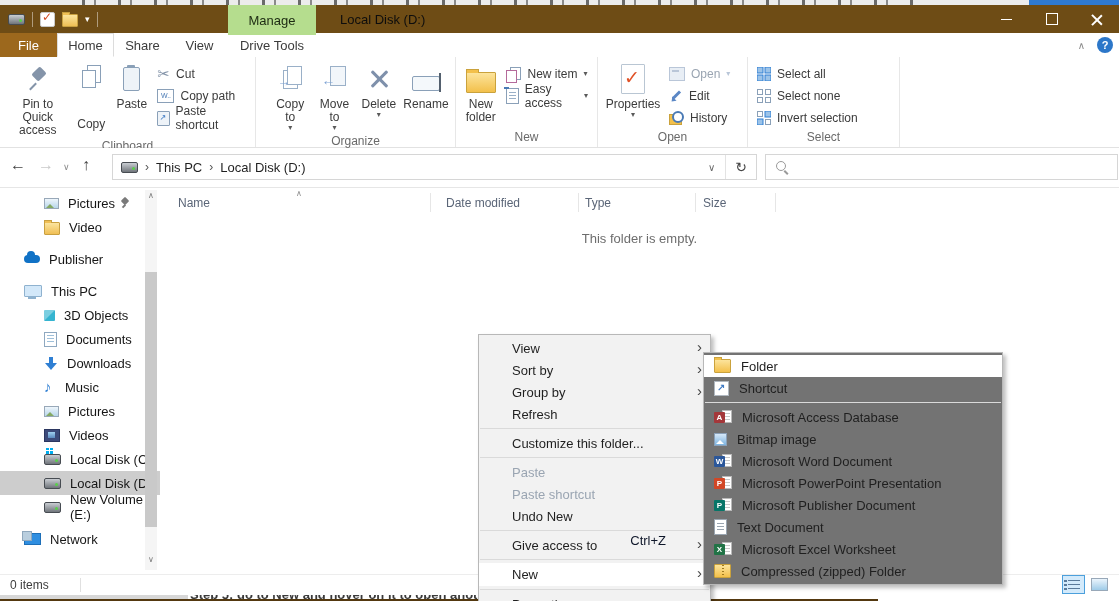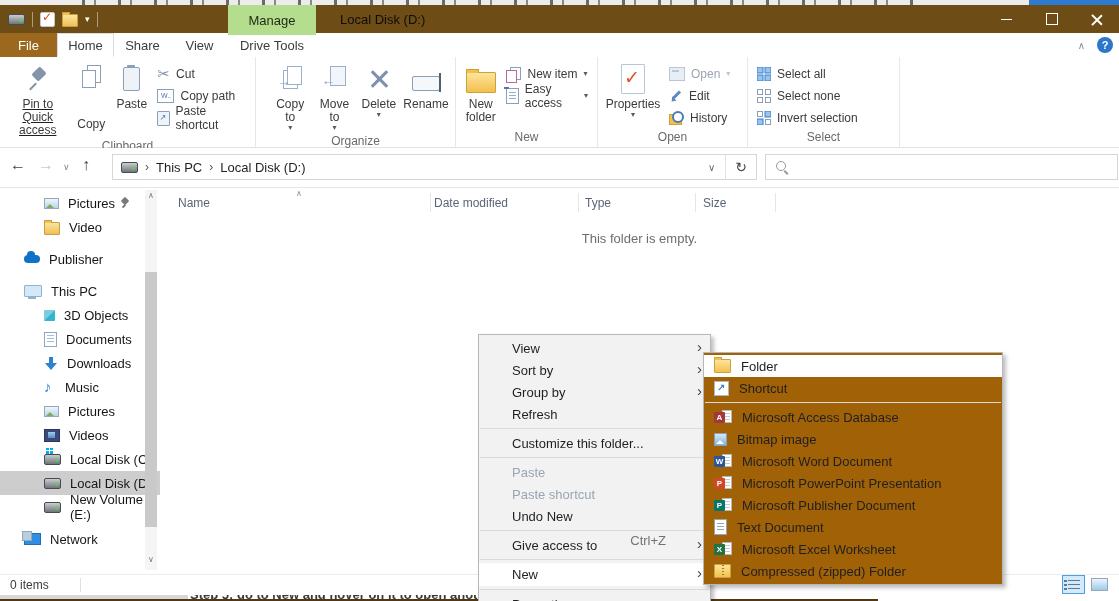--- a/index.html
+++ b/index.html
@@ -289,7 +289,7 @@
   <div class="ribbon">
     <div class="rgroup" style="width:256px;">
       <div class="rcontent">
-        <div class="bigbtn" style="width:72px;text-decoration:underline;">
+        <div class="bigbtn" style="width:72px;">
           <span class="bicon">
               <span class="pin-ic"></span>
             </span>

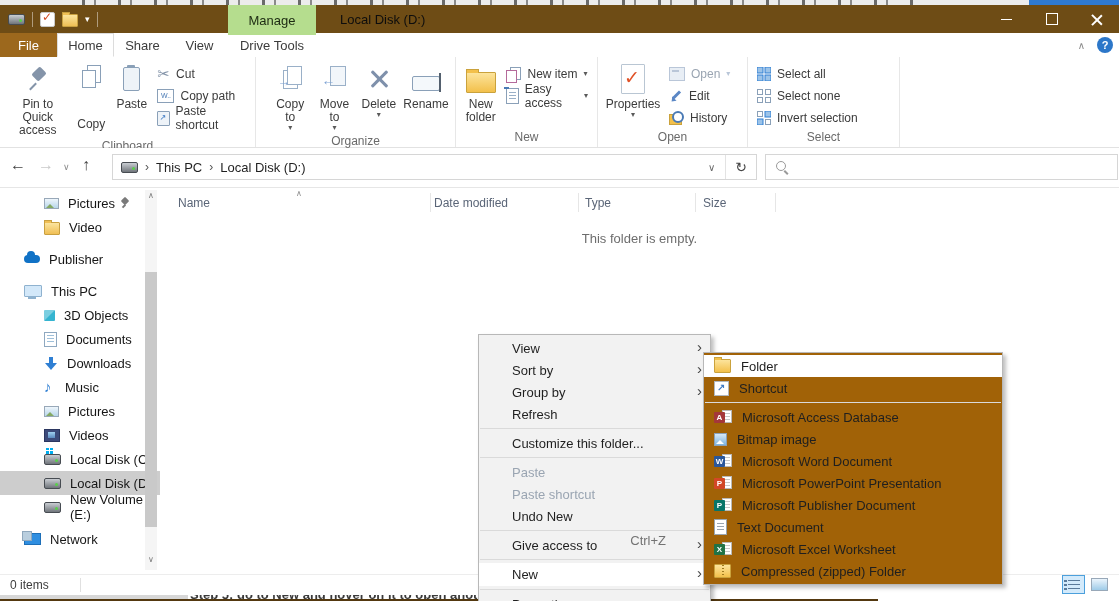--- a/index.html
+++ b/index.html
@@ -182,7 +182,7 @@
   .content{position:absolute;left:160px;top:188px;right:0;height:386px;background:#fff;}
   .col-headers{position:absolute;left:0;top:4px;right:0;height:22px;font-size:12px;color:#5a6577;}
   .colh{position:absolute;top:4px;text-align:center;}
-  .ch-name{left:18px;}.ch-date{left:274px;}.ch-type{left:425px;}.ch-size{left:543px;}
+  .ch-name{left:18px;}.ch-date{left:286px;}.ch-type{left:425px;}.ch-size{left:543px;}
   .col-sep{position:absolute;top:1px;width:1px;height:19px;background:#e6e6e6;}
   .sort-caret{position:absolute;left:136px;top:-3px;font-size:8px;color:#8a8a8a;}
   .sort-caret::after{content:"∧";}

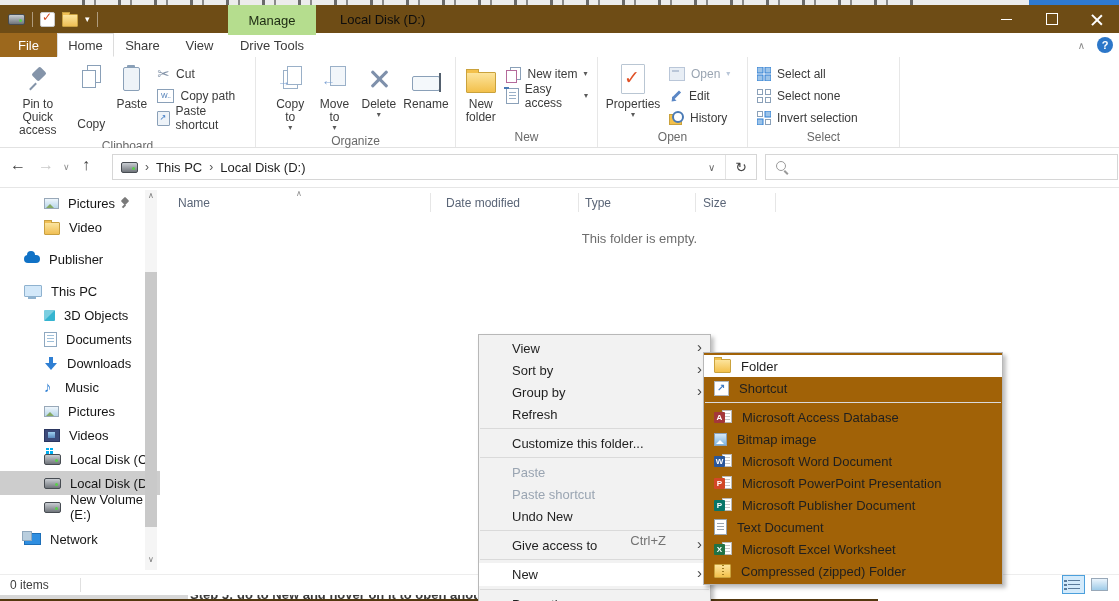--- a/index.html
+++ b/index.html
@@ -212,7 +212,7 @@
   .msep{height:1px;background:#dadada;margin:3px 1px;}
 
   
-  .submenu{position:absolute;left:703px;top:352px;width:300px;background:#a16207;border:1px solid #b8b8b8;
+  .submenu{position:absolute;left:703px;top:352px;width:300px;background:#737373;border:1px solid #b8b8b8;
     box-shadow:3px 3px 4px rgba(0,0,0,.25);padding:2px 0;box-sizing:border-box;z-index:11;}
   .smi{height:22px;display:flex;align-items:center;padding-left:10px;font-size:13px;color:#1f1f1f;}
   .smi.hl{background:#fff;}

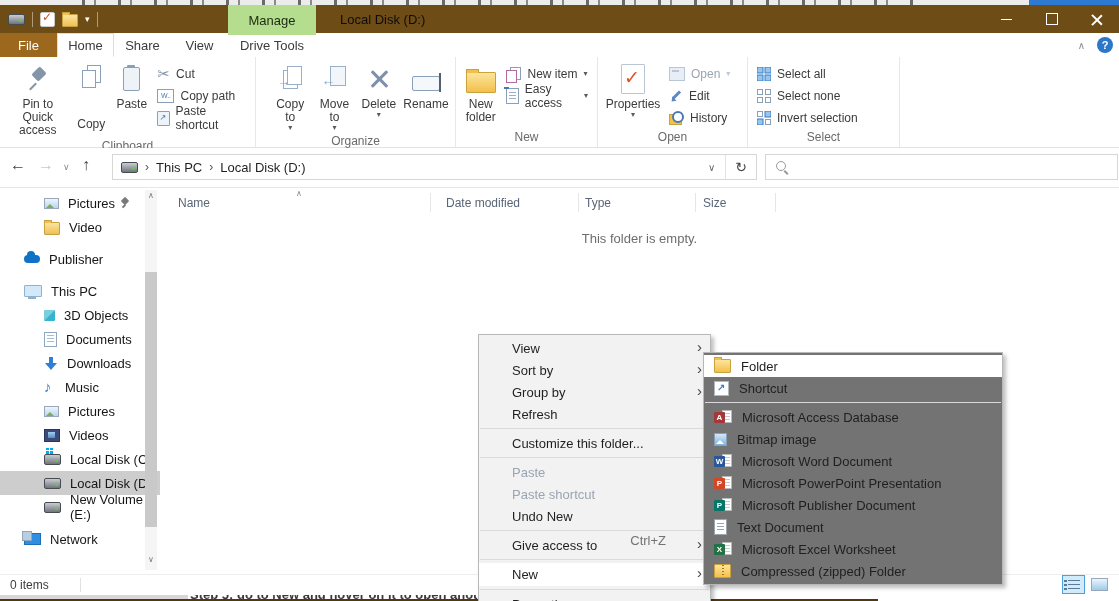--- a/index.html
+++ b/index.html
@@ -208,7 +208,7 @@
   .mi.hl{background:#fff;height:23px;}
   .mi .marrow{position:absolute;right:8px;top:1px;font-size:15px;color:#444;}
   .mi .marrow::after{content:"›";}
-  .mi .mshort{margin-left:auto;margin-right:44px;color:#737373;margin-top:48px;}
+  .mi .mshort{margin-left:auto;margin-right:44px;color:#0f172a;margin-top:48px;}
   .msep{height:1px;background:#dadada;margin:3px 1px;}
 
   

